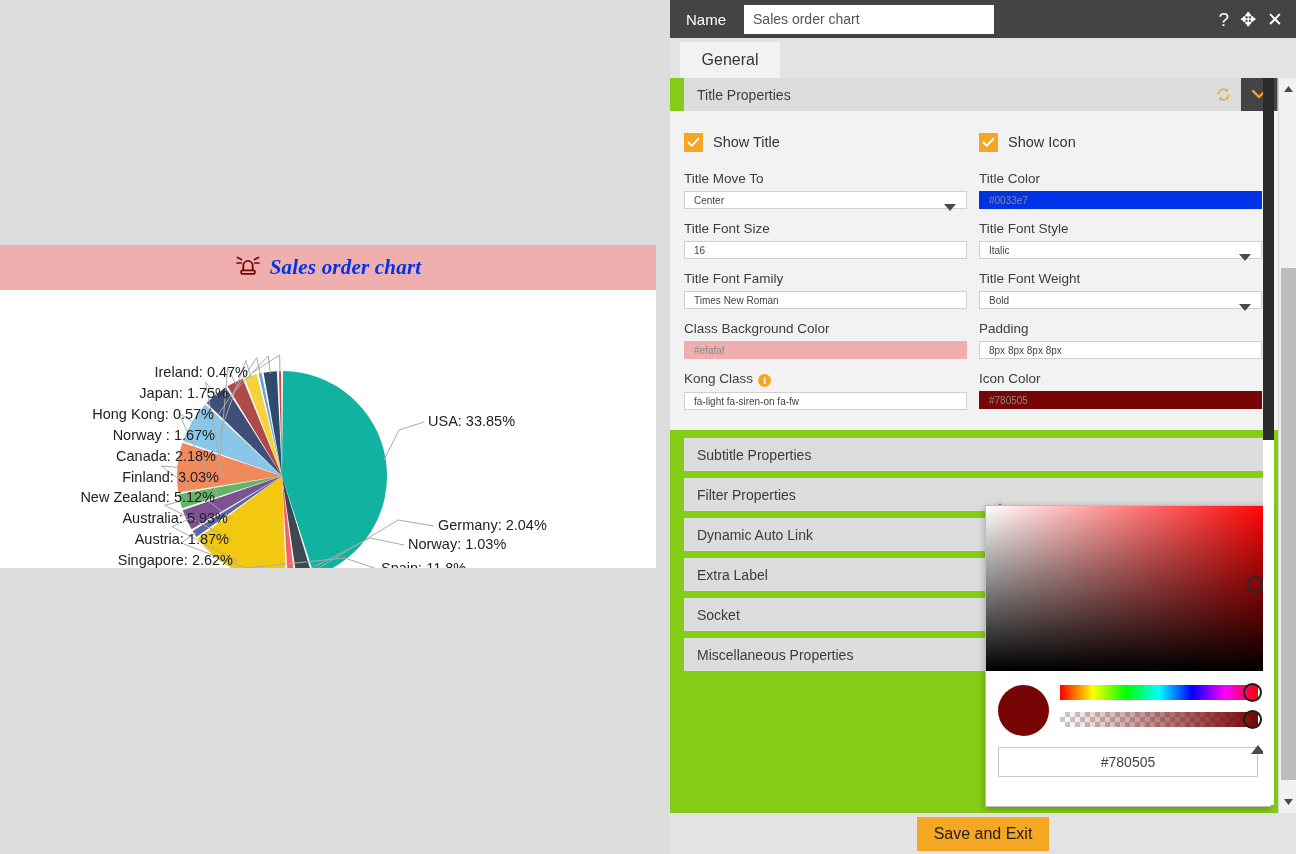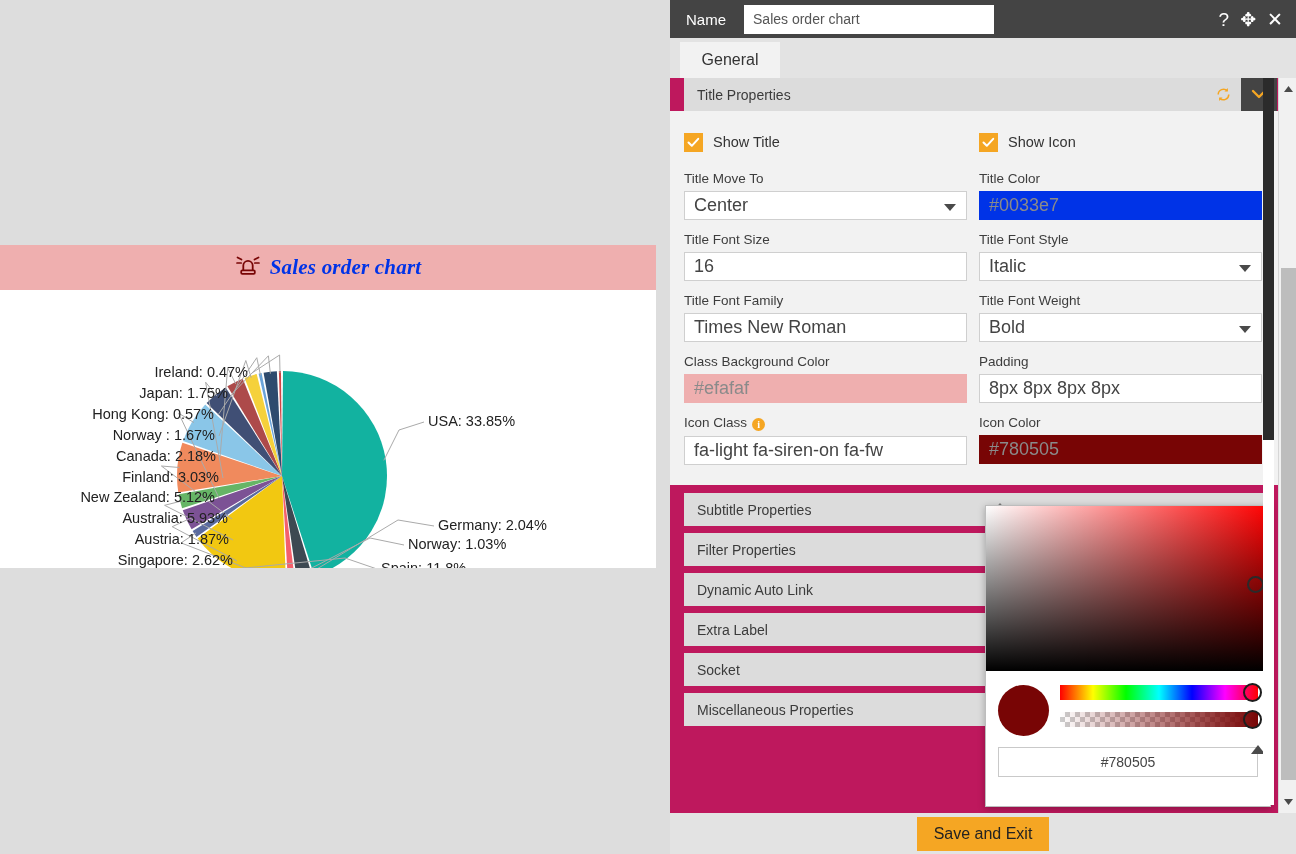--- a/index.html
+++ b/index.html
@@ -47,7 +47,7 @@
     display:flex;align-items:center;justify-content:center;font-size:16px;color:#333;
   }
 
-  #panel-scroll{position:absolute;left:0;top:78px;width:608px;height:735px;background:#be185d;overflow:hidden;}
+  #panel-scroll{position:absolute;left:0;top:78px;width:608px;height:735px;background:#84cc16;overflow:hidden;}
 
   .accordion-head{
     height:33px;background:#dcdcdc;display:flex;align-items:center;

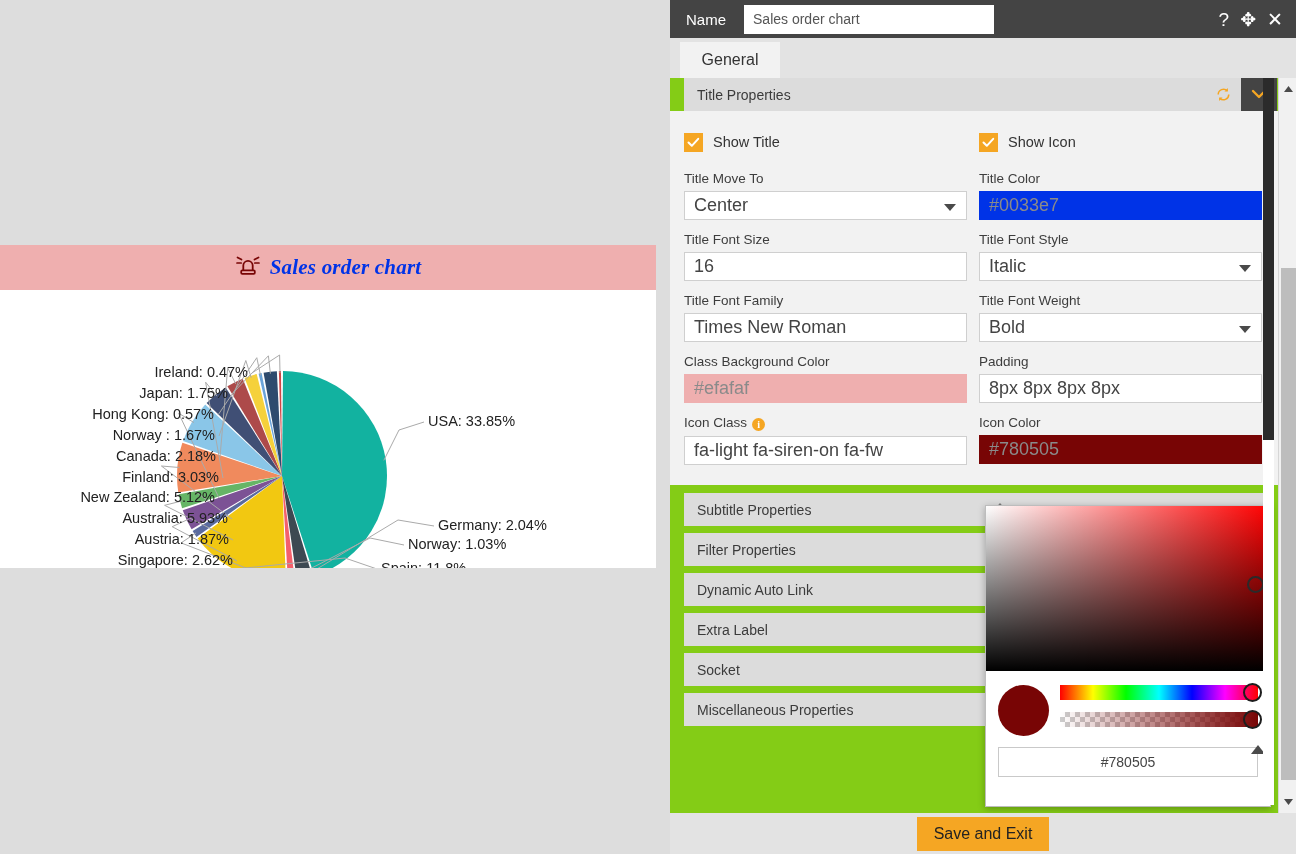--- a/index.html
+++ b/index.html
@@ -73,8 +73,8 @@
   .field{margin-bottom:12px;}
   .field label{display:block;font-size:13.5px;color:#3d3d3d;margin-bottom:5px;}
   .ctl{
-    height:29px;background:#ffffff;border:1px solid #cfcfcf;box-sizing:border-box;
-    display:flex;align-items:center;padding:0 9px;font-size:18px;color:#444;position:relative;
+    height:18px;background:#ffffff;border:1px solid #cfcfcf;box-sizing:border-box;
+    display:flex;align-items:center;padding:0 9px;font-size:10px;color:#444;position:relative;
   }
   .ctl.select:after{
     content:"";position:absolute;right:10px;top:12px;

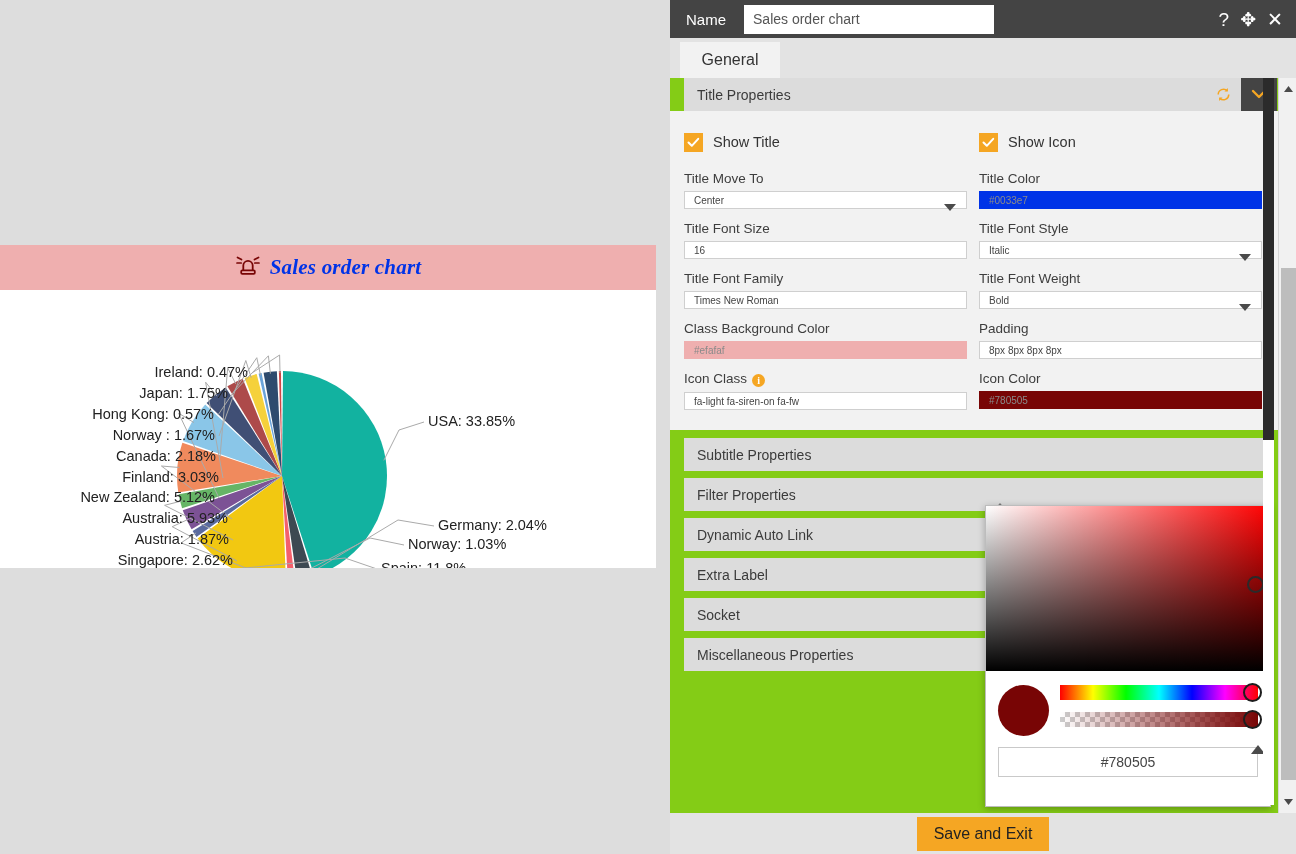--- a/index.html
+++ b/index.html
@@ -307,7 +307,7 @@
             </div>
 
             <div class="field">
-              <label><span>Icon Class</span><span class="info-i">i</span></label>
+              <label><span>Kong Class</span><span class="info-i">i</span></label>
               <div class="ctl">
                 <span>fa-light fa-siren-on fa-fw</span>
               </div>

